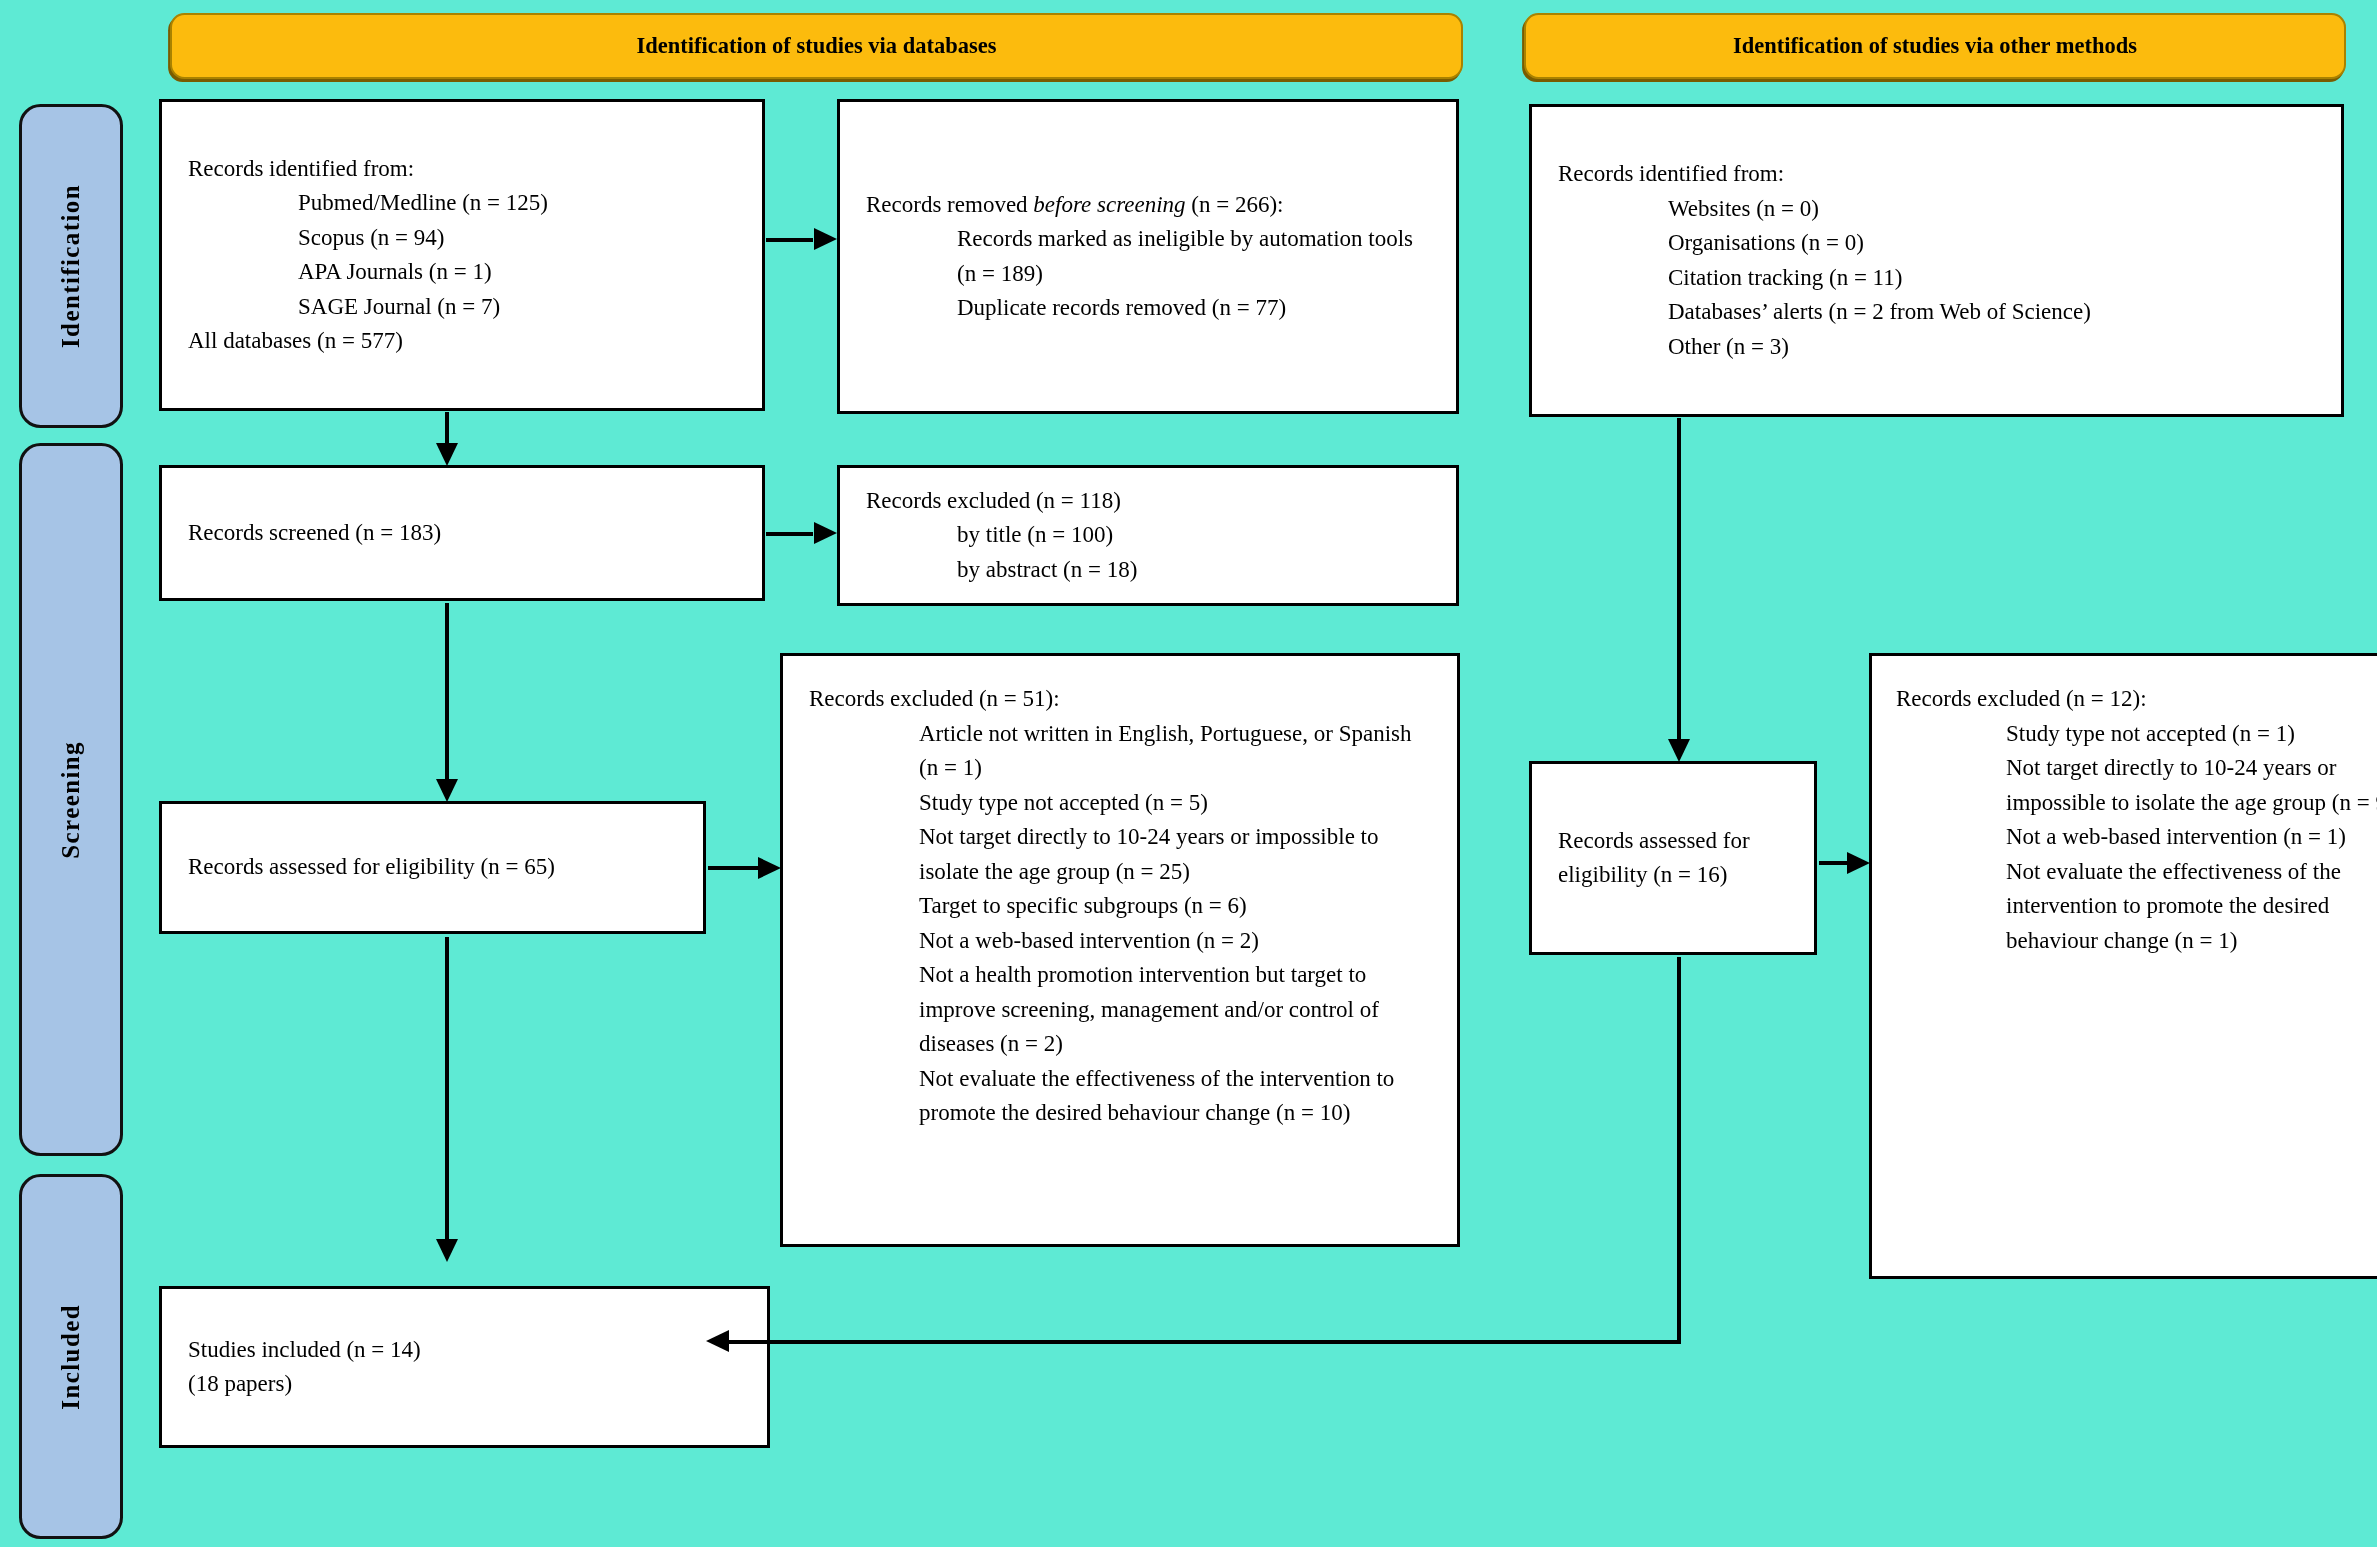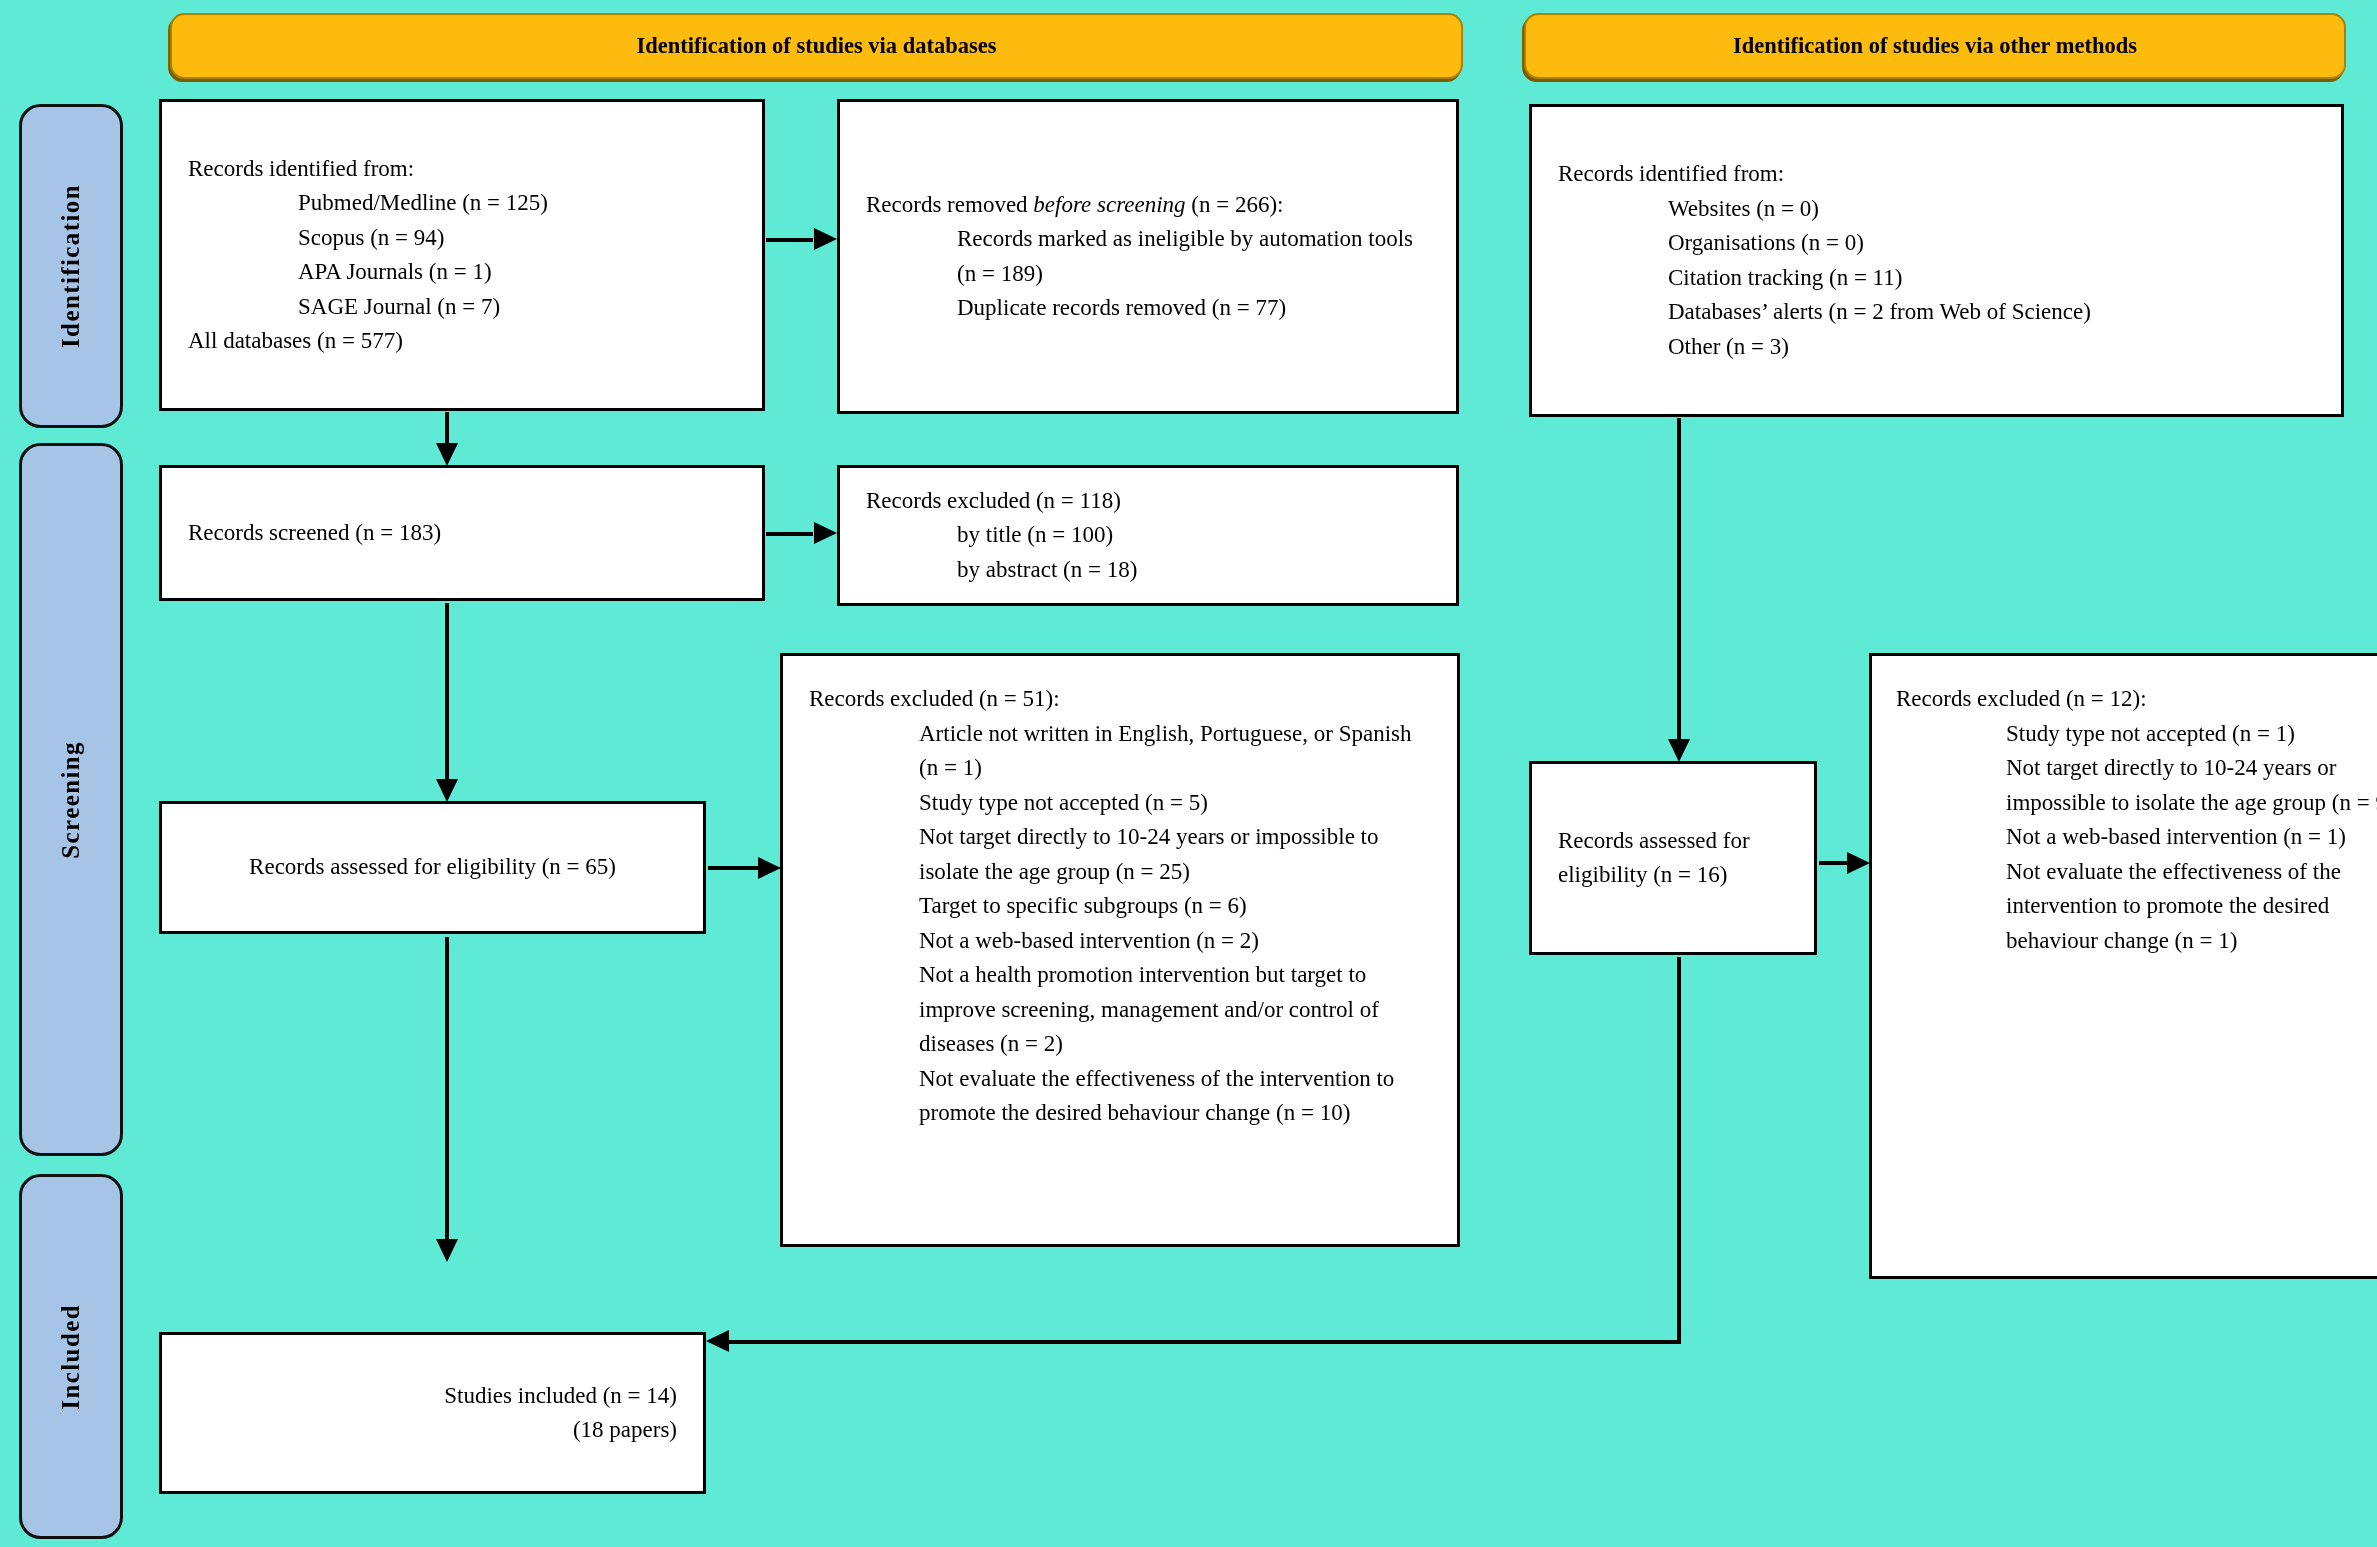--- a/index.html
+++ b/index.html
@@ -57,7 +57,7 @@
   .b5{left:837px;top:465px;width:622px;height:141px;}
   .b5 .item{padding-left:91px;}
   .b6{left:780px;top:653px;width:680px;height:594px;}
-  .b7{left:159px;top:801px;width:547px;height:133px;text-align:center;}
+  .b7{left:159px;top:801px;width:547px;height:133px;}
   .b8{left:1529px;top:761px;width:288px;height:194px;}
   .b9{left:1869px;top:653px;width:562px;height:626px;padding:9.6px 24px;}
   .b9 .item{padding-left:110px;}

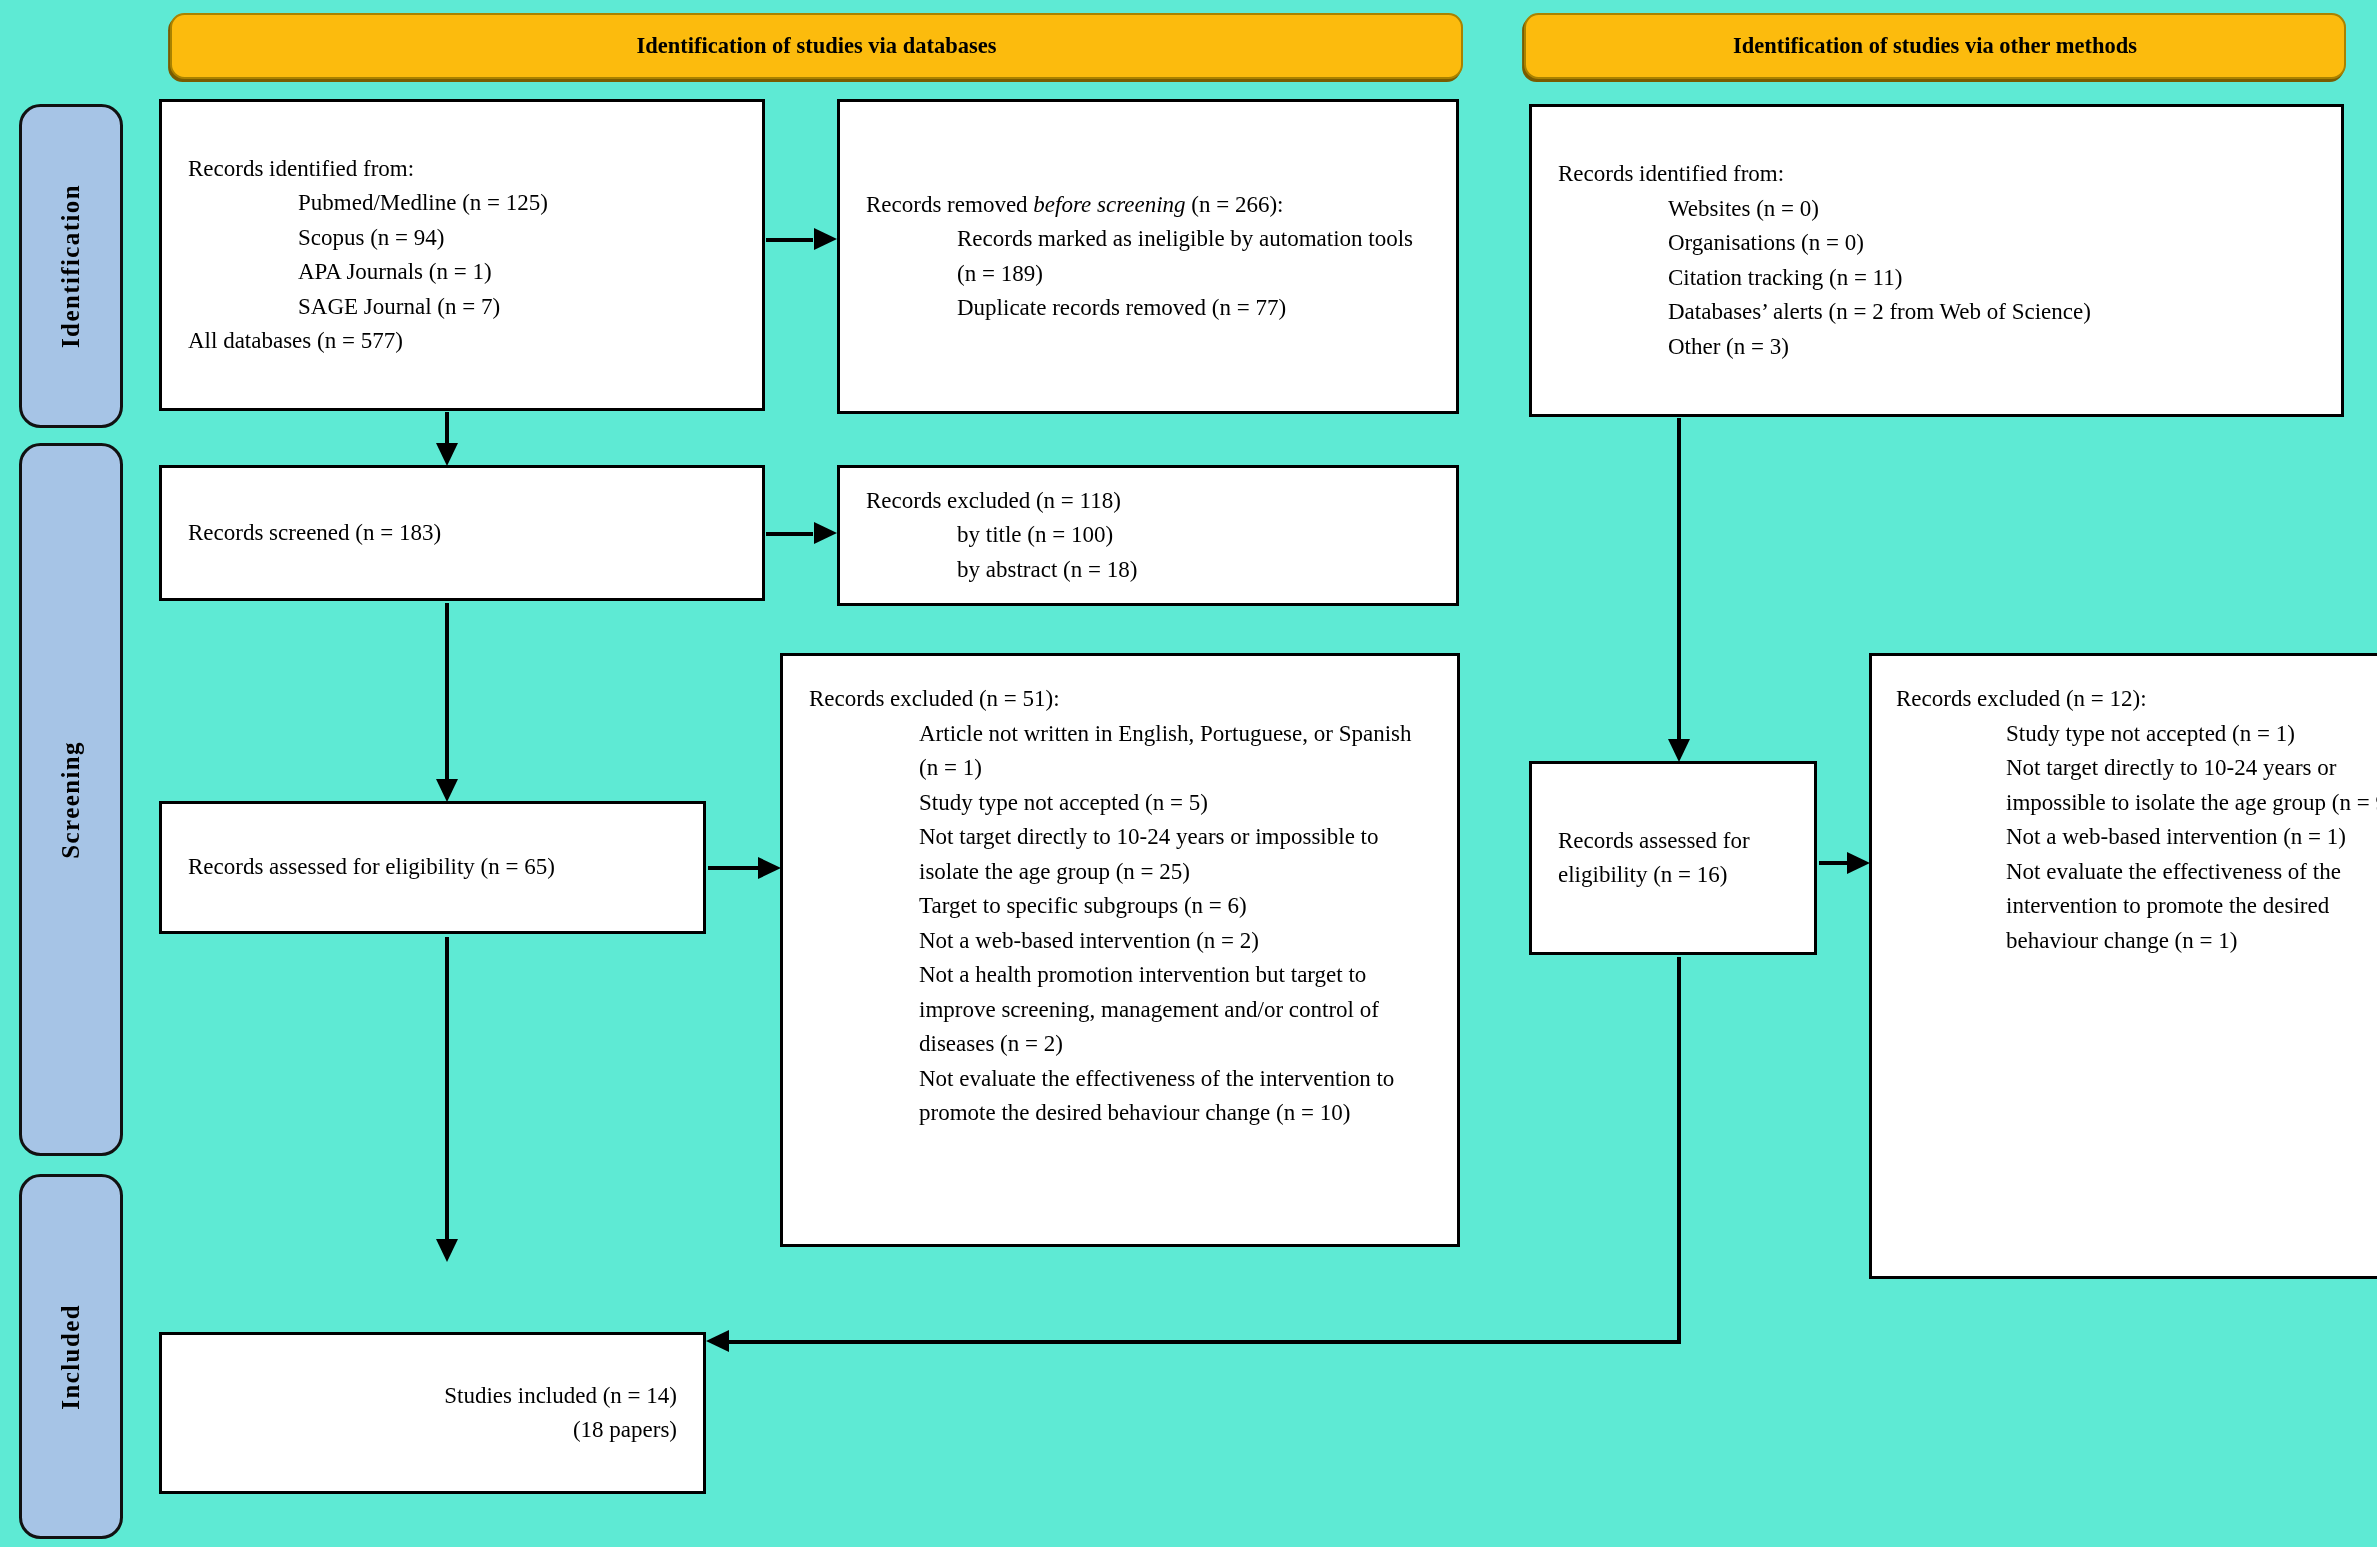--- a/index.html
+++ b/index.html
@@ -61,7 +61,7 @@
   .b8{left:1529px;top:761px;width:288px;height:194px;}
   .b9{left:1869px;top:653px;width:562px;height:626px;padding:9.6px 24px;}
   .b9 .item{padding-left:110px;}
-  .b10{left:159px;top:1332px;width:547px;height:162px;align-items:flex-end;}
+  .b10{left:159px;top:1286px;width:611px;height:162px;}
 
   
   .aline{position:absolute;background:#000;}

